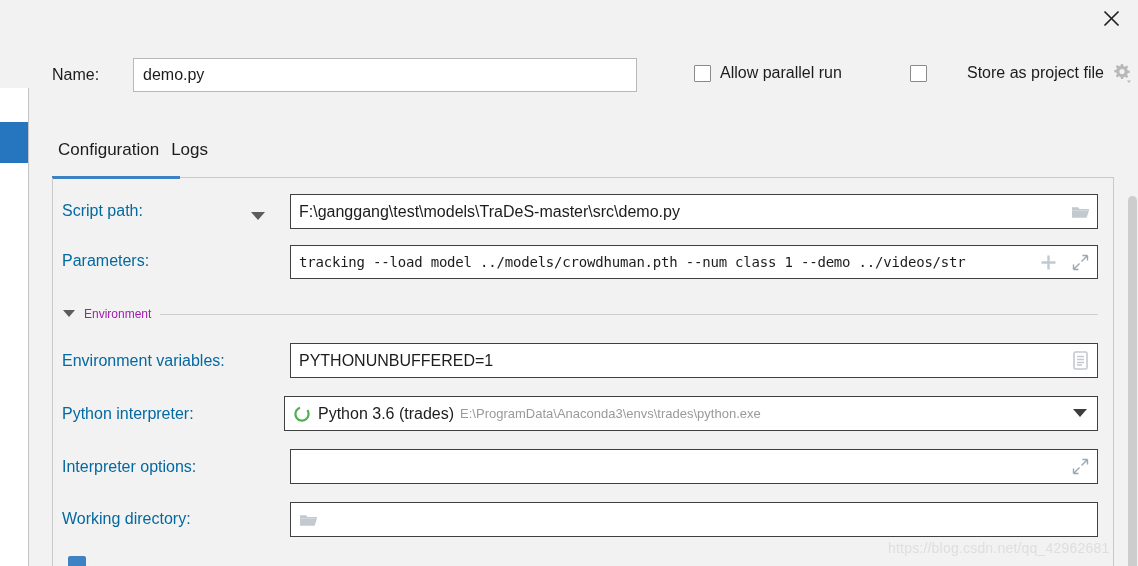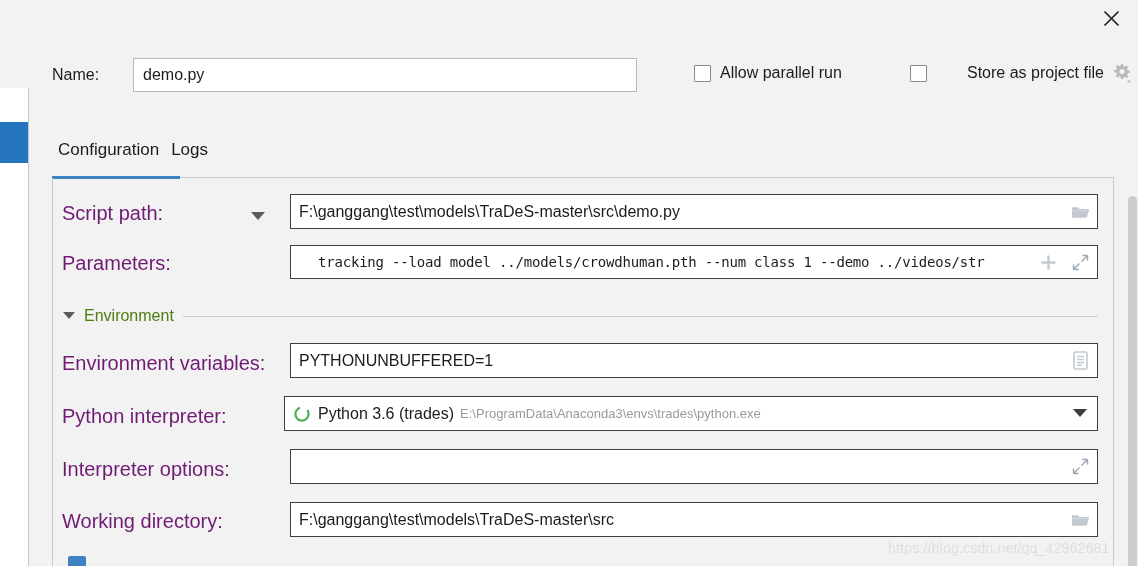--- a/index.html
+++ b/index.html
@@ -151,8 +151,8 @@
 
   .row-label {
     position: absolute;
-    font-size: 20px;
-    color: #701a75;
+    font-size: 16px;
+    color: #0369a1;
     white-space: nowrap;
   }
 

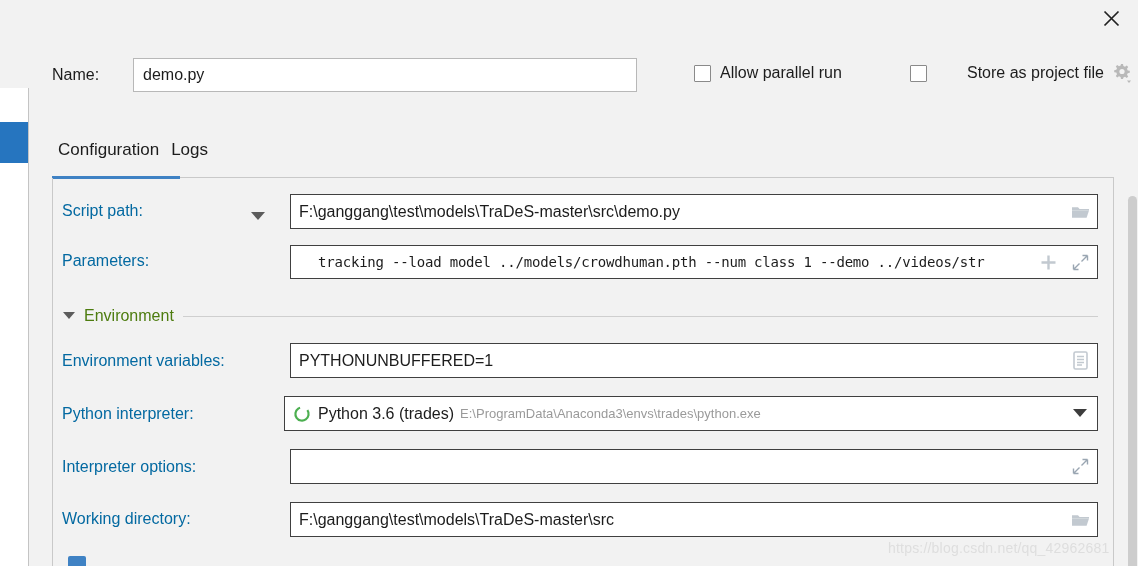--- a/index.html
+++ b/index.html
@@ -176,7 +176,6 @@
     font-family: "DejaVu Sans Mono", monospace;
     font-size: 14px;
     letter-spacing: -0.2px;
-    margin-left: 19px;
   }
   .field-icon {
     flex: 0 0 auto;

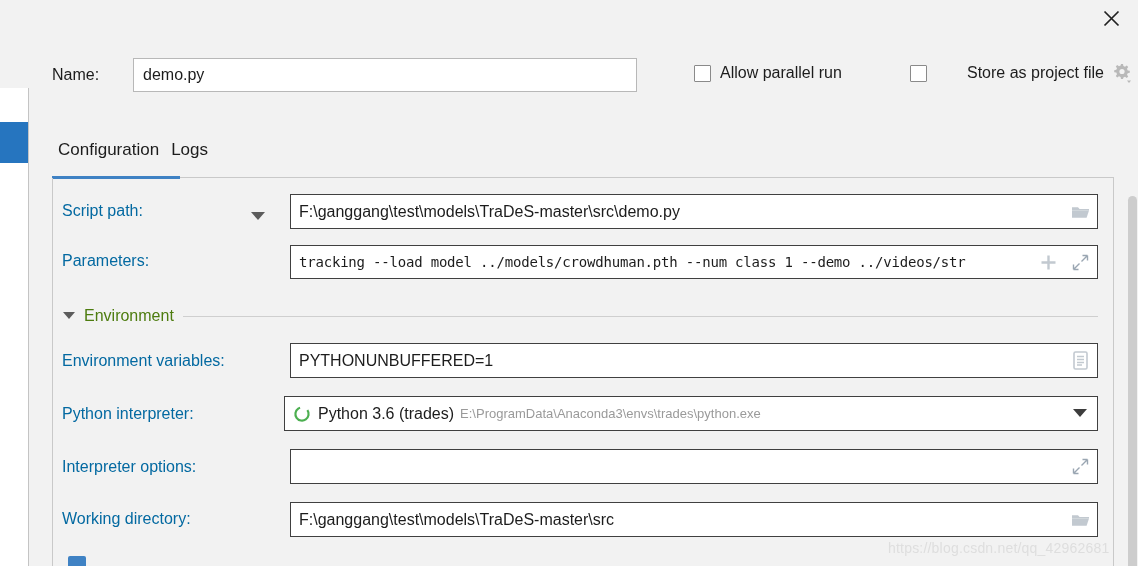--- a/index.html
+++ b/index.html
@@ -213,7 +213,7 @@
     width: 1035px;
   }
   .env-caret { cursor: pointer; display:flex; }
-  .env-title { font-size: 16px; color: #4d7c0f; white-space: nowrap; }
+  .env-title { font-size: 12px; color: #a21caf; white-space: nowrap; }
   .env-line { flex: 1 1 auto; height: 1px; background: #cfcfcf; }
 
   .ev-label { left: 62px; top: 352px; }

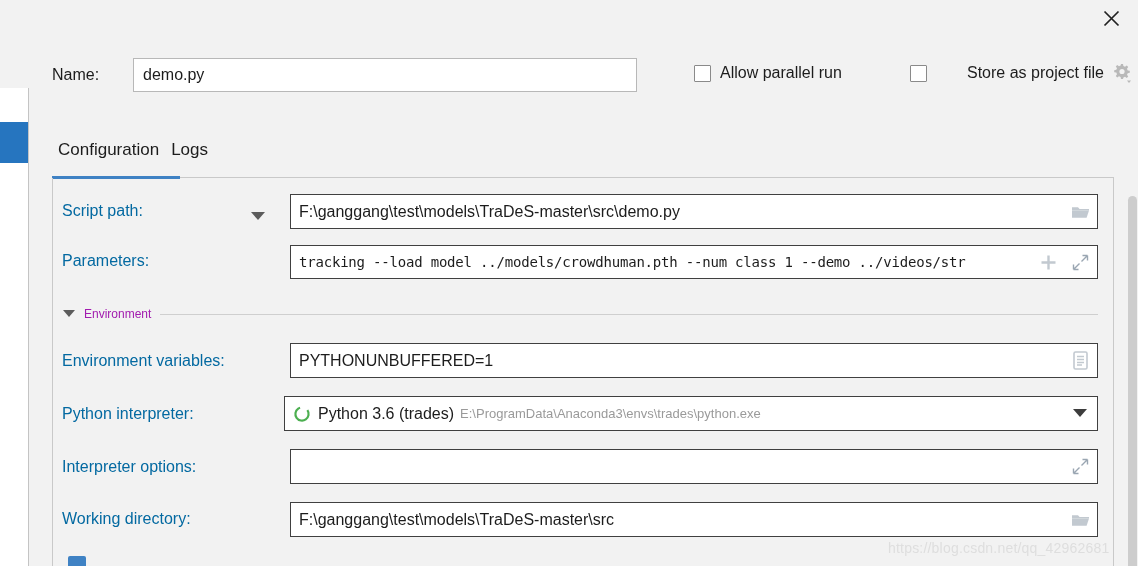--- a/index.html
+++ b/index.html
@@ -399,7 +399,6 @@
 
 <div class="row-label wd-label">Working directory:</div>
 <div class="field wd-field">
-  <div class="value">F:\ganggang\test\models\TraDeS-master\src</div>
   <div class="field-icon">
     <svg width="19" height="16" viewBox="0 0 19 16">
       <path d="M1 3.2h6l1.6 1.9H18v1.3H1z" class="icon-grey"></path>

